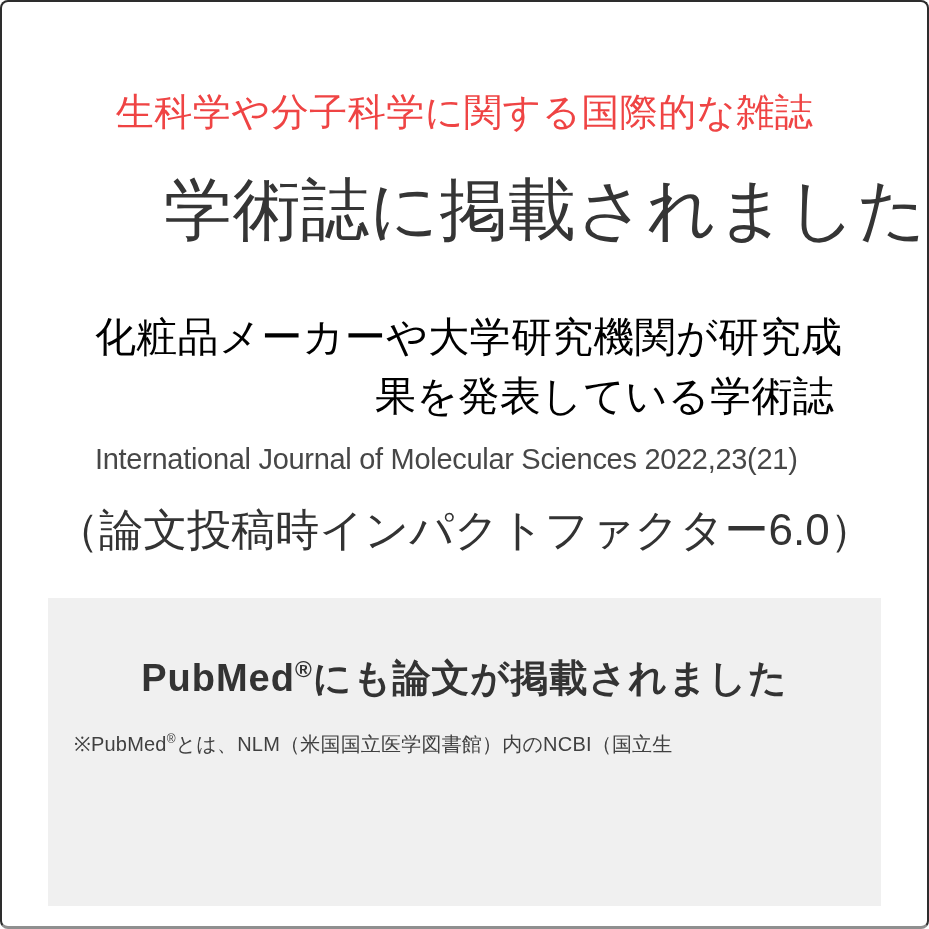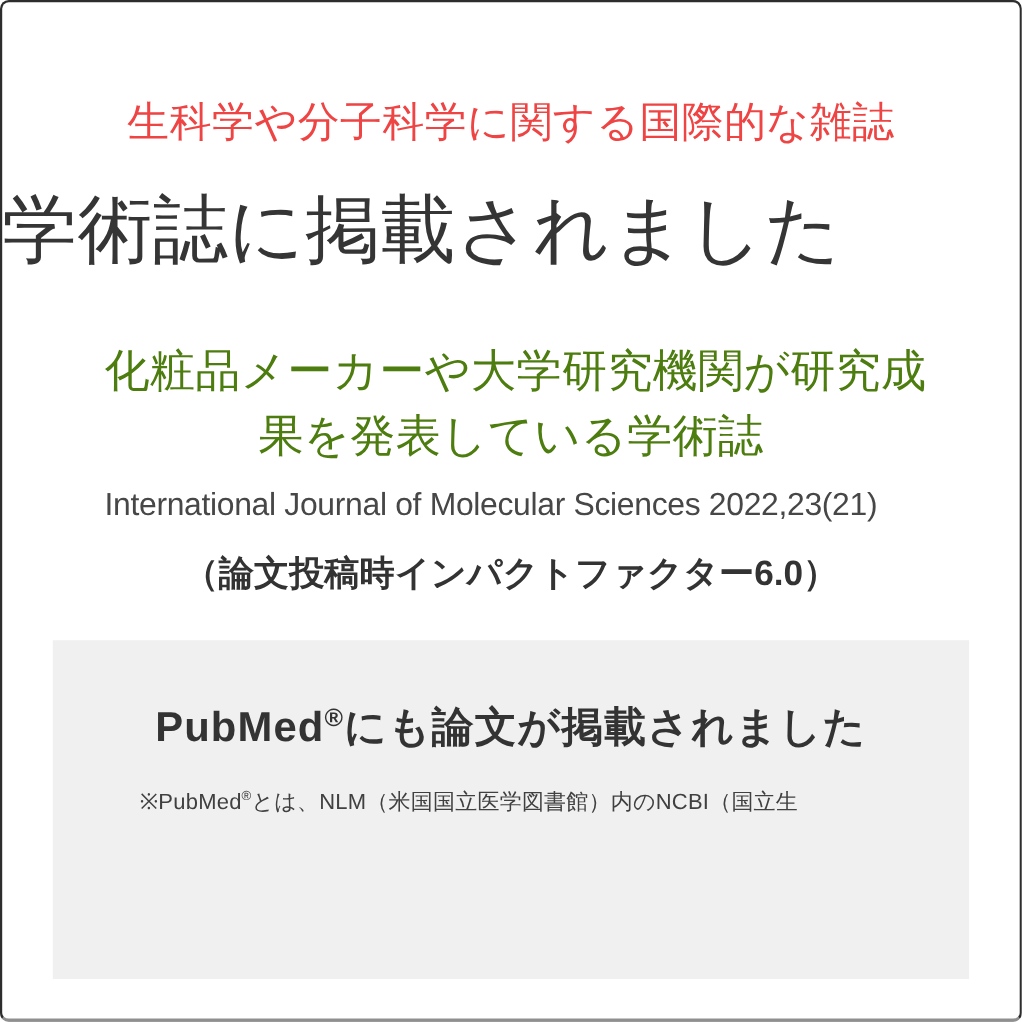--- a/index.html
+++ b/index.html
@@ -32,7 +32,7 @@
   }
   .main-heading {
     margin-top: 30px;
-    text-align: left;
+    text-align: right;
     font-size: 68px;
     font-weight: 400;
     line-height: 1.25;

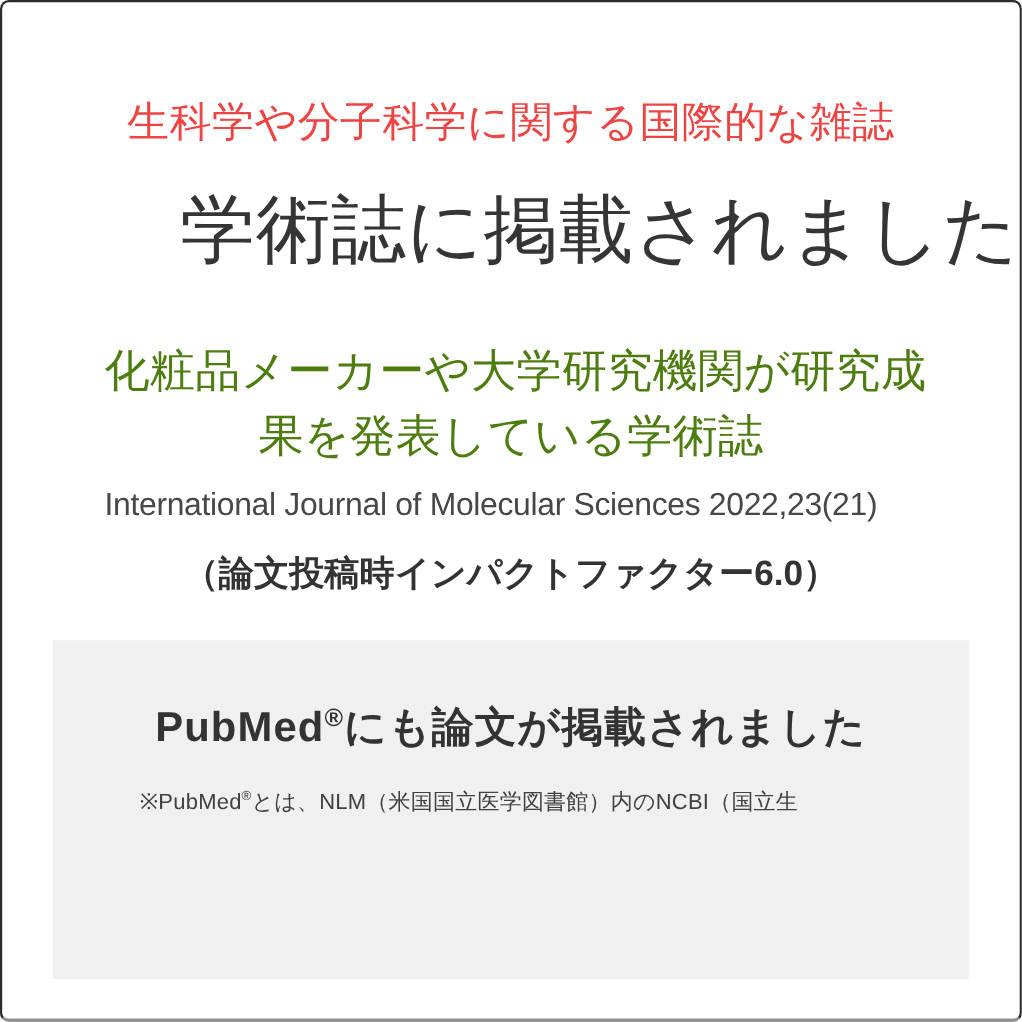--- a/index.html
+++ b/index.html
@@ -42,11 +42,11 @@
   }
   .description {
     margin: 56px 93px 0 93px;
-    text-align: center;
+    text-align: right;
     font-size: 41px;
     line-height: 1.42;
     letter-spacing: 0.3px;
-    color: #4d7c0f;
+    color: #000000;
   }
   .description .line { white-space: nowrap; }
   .citation {

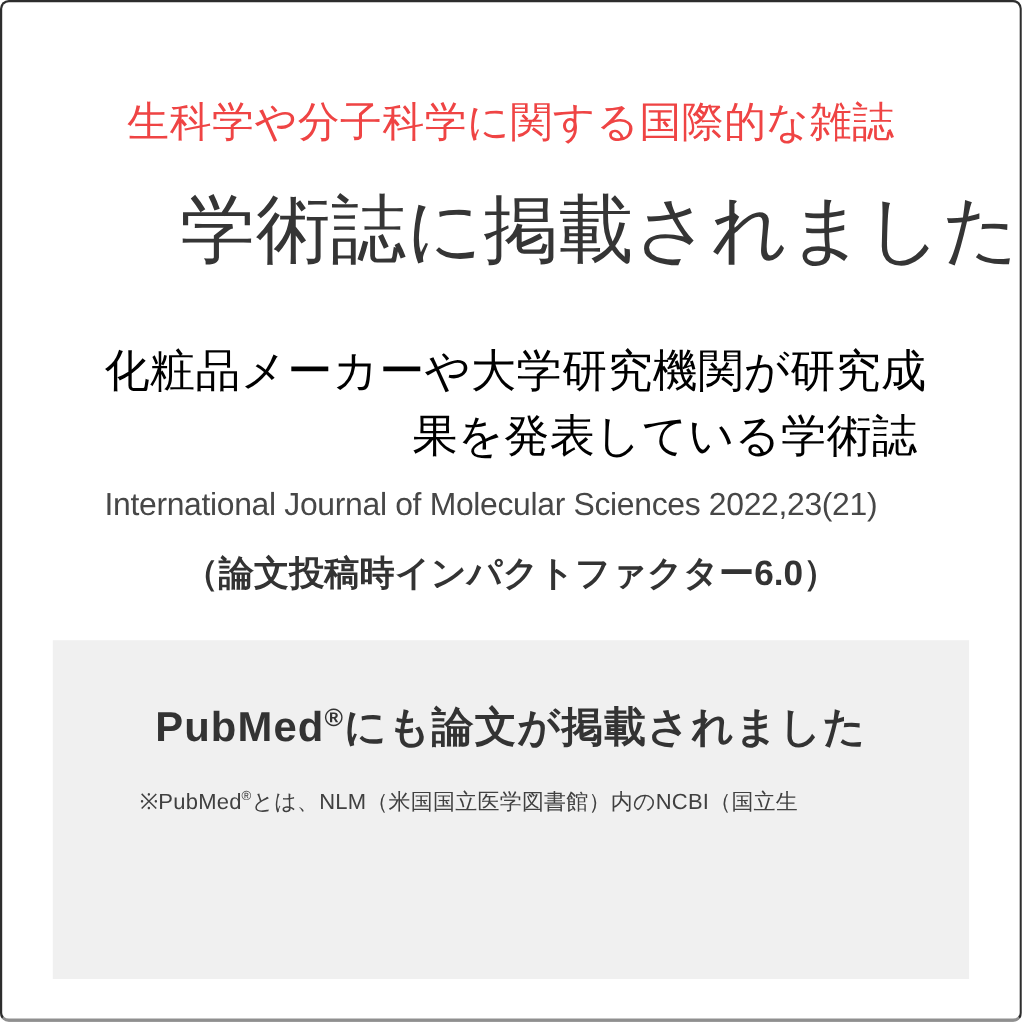--- a/index.html
+++ b/index.html
@@ -61,8 +61,8 @@
   .impact-factor {
     margin-top: 22px;
     text-align: center;
-    font-size: 32px;
-    font-weight: 700;
+    font-size: 44px;
+    font-weight: 400;
     line-height: 1.3;
     color: #333333;
     white-space: nowrap;

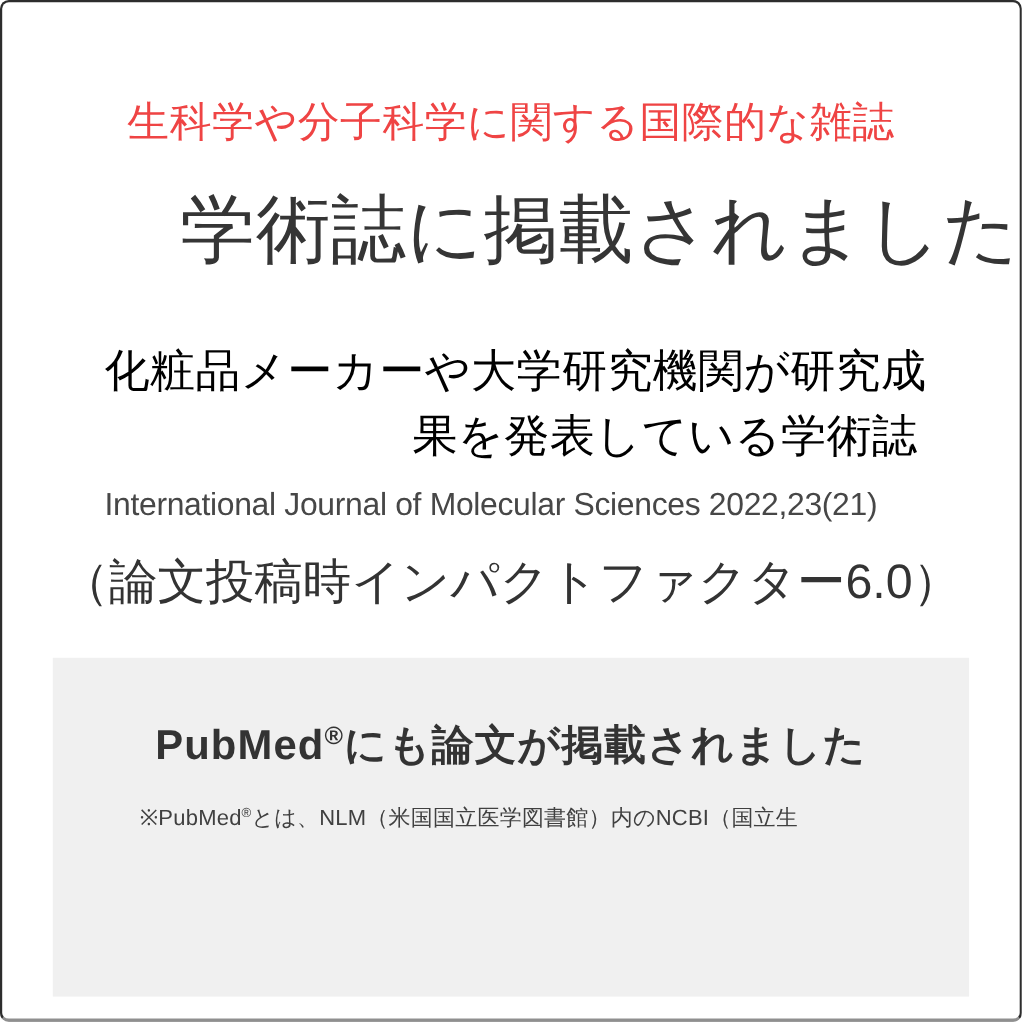--- a/index.html
+++ b/index.html
@@ -72,7 +72,7 @@
     margin: 40px 46px 0 46px;
     height: 308px;
     background: #f0f0f0;
-    padding: 0 79px;
+    padding: 0 26px;
   }
   .pubmed-heading {
     padding-top: 56px;

